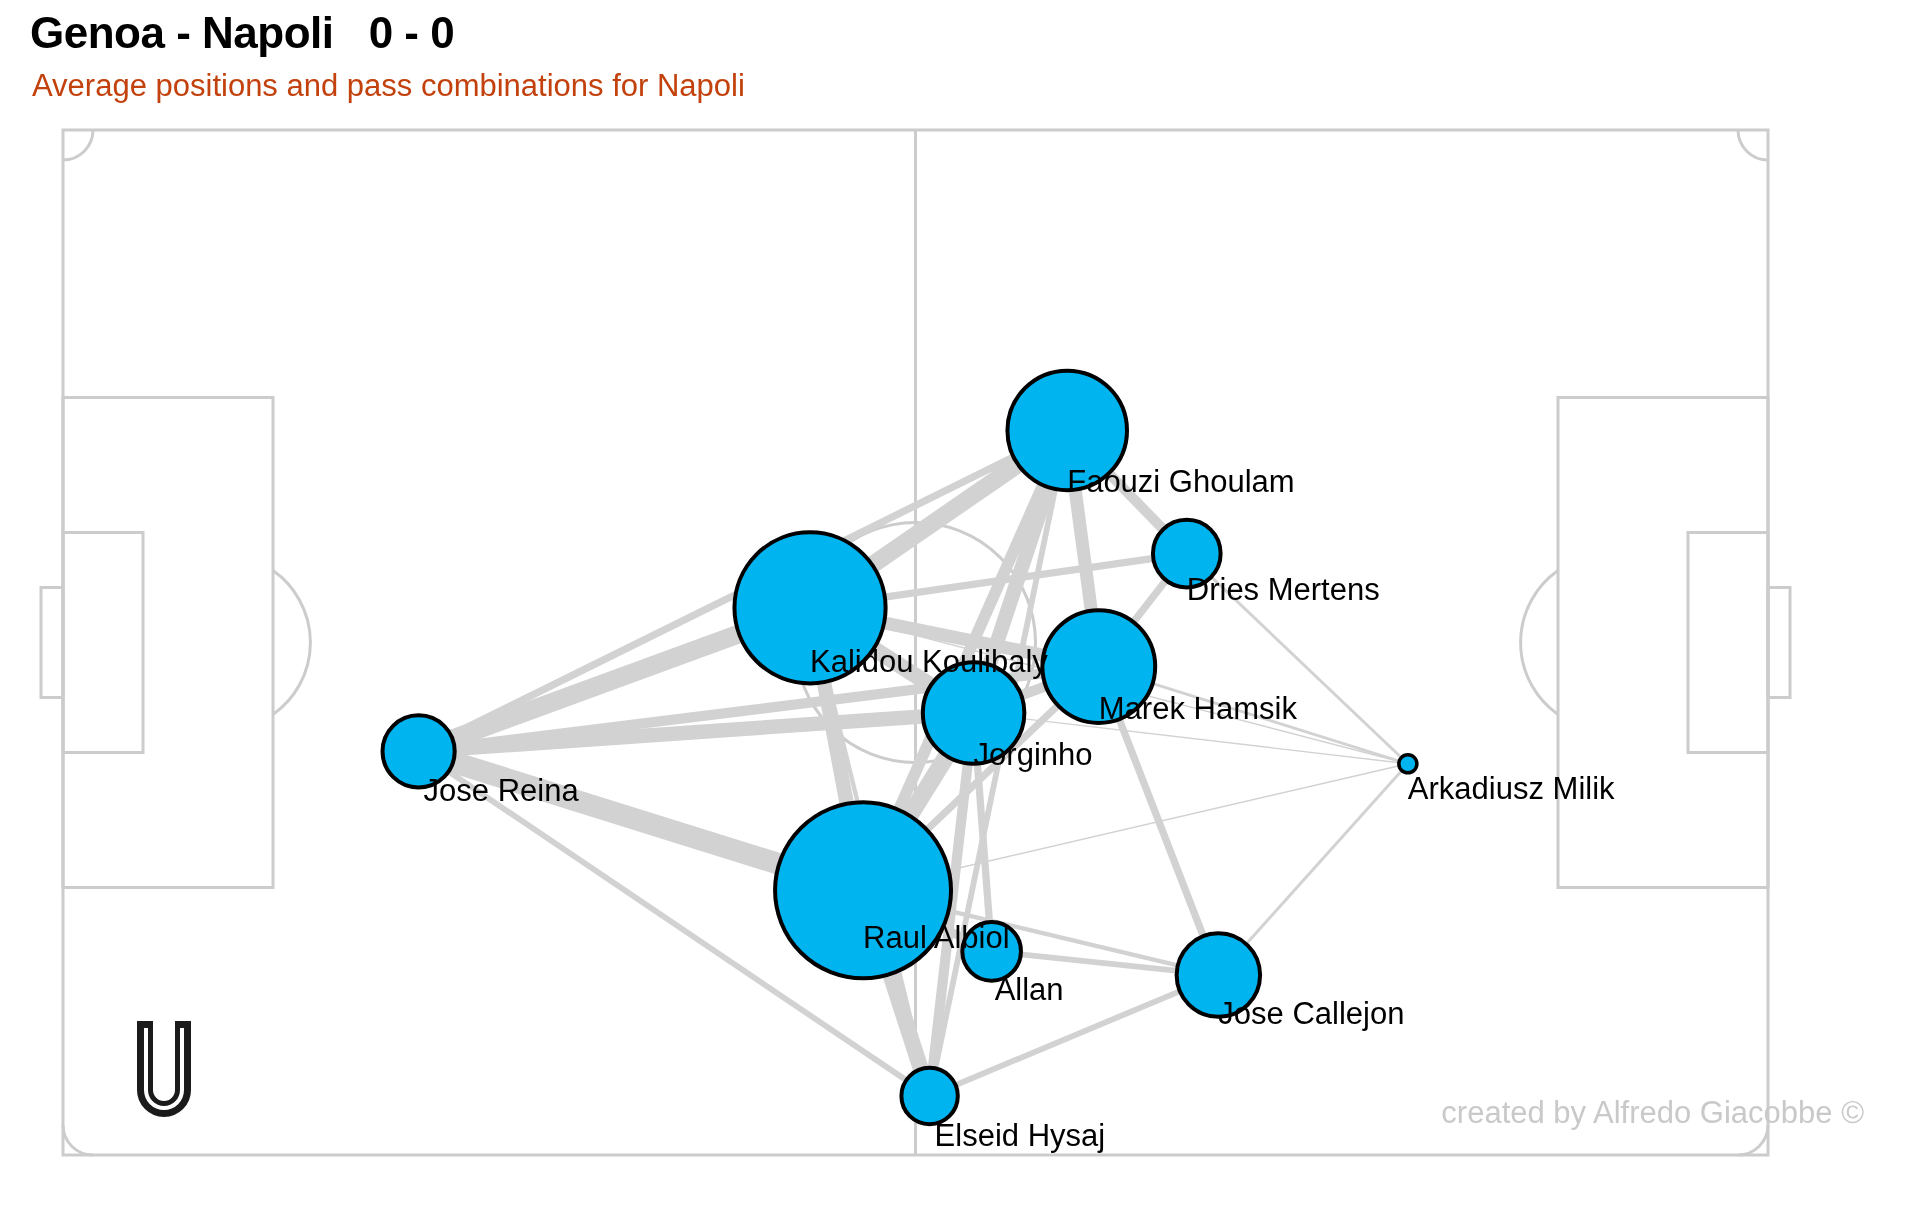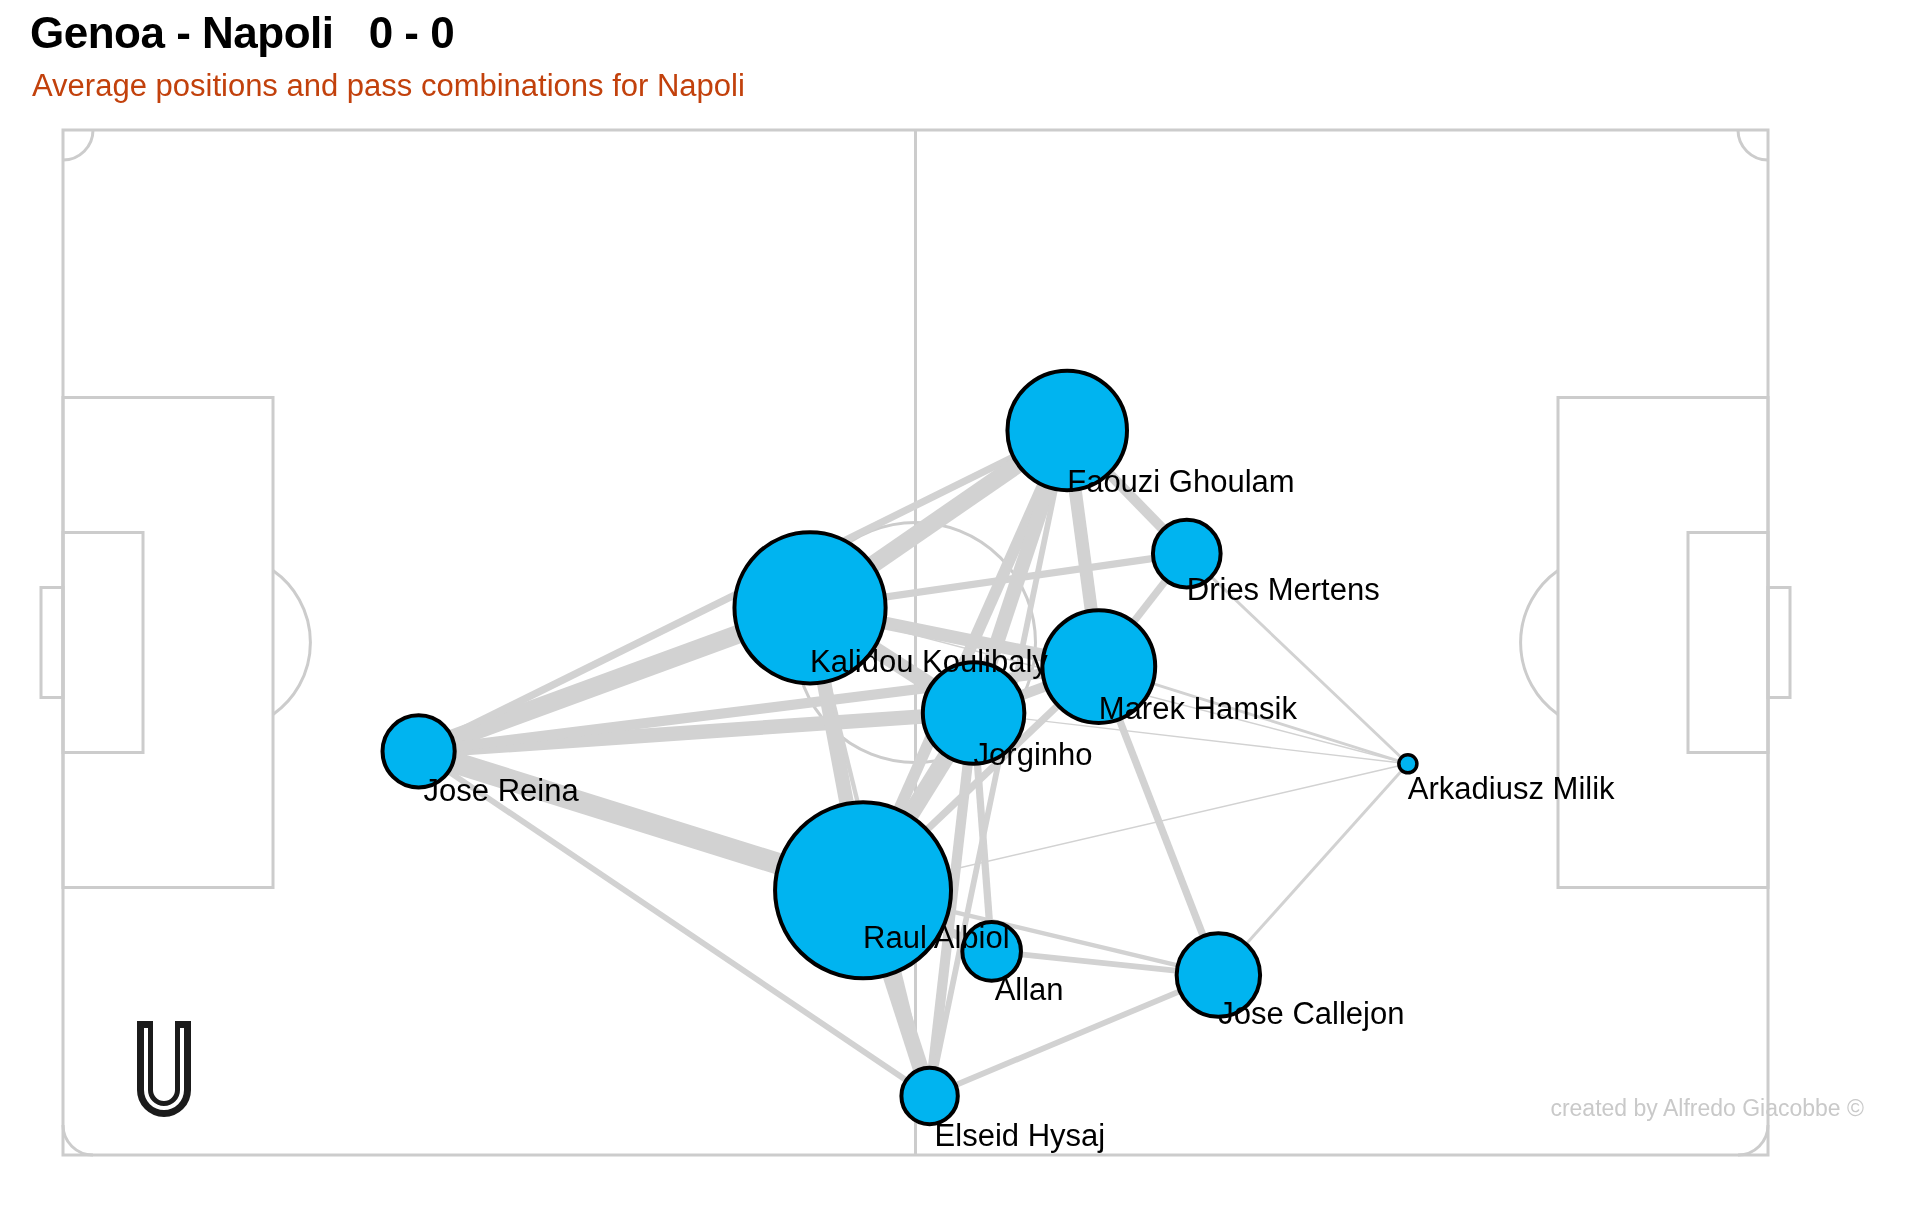--- a/index.html
+++ b/index.html
@@ -58,7 +58,7 @@
     position: absolute;
     right: 56px;
     top: 1095px;
-    font-size: 23px;
+    font-size: 31px;
     color: #c9c9c9;
     white-space: pre;
   }

